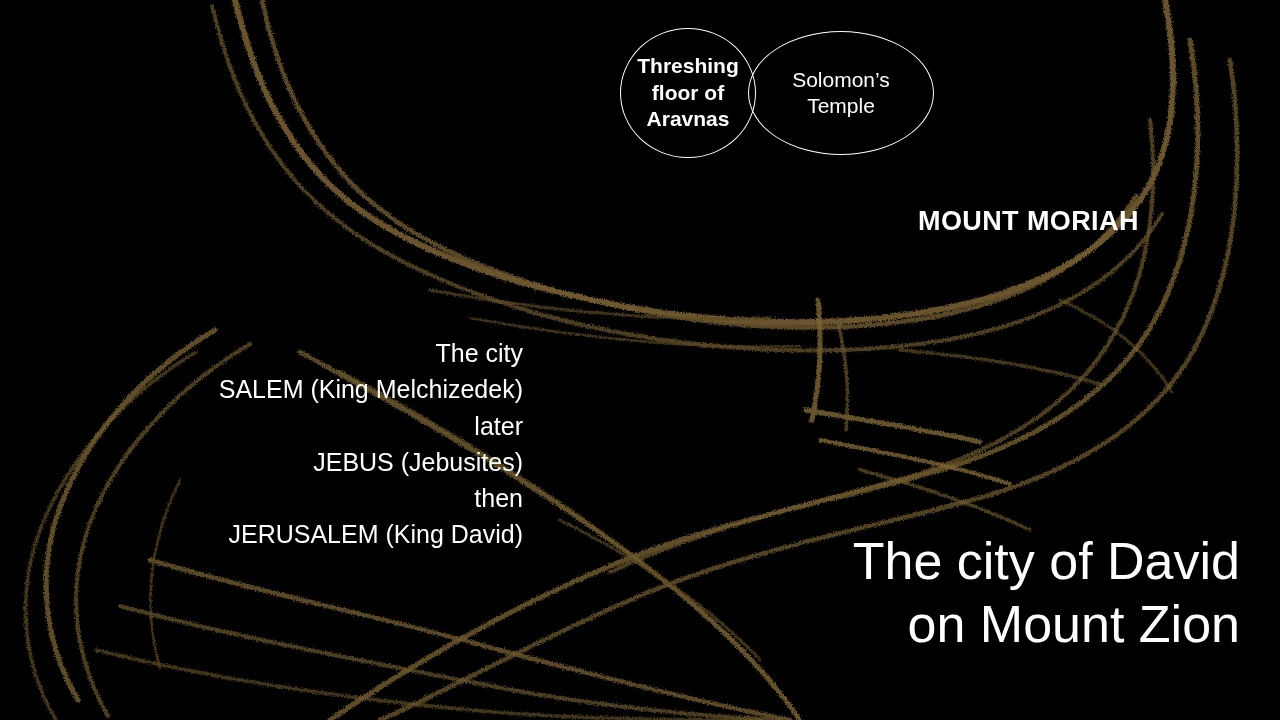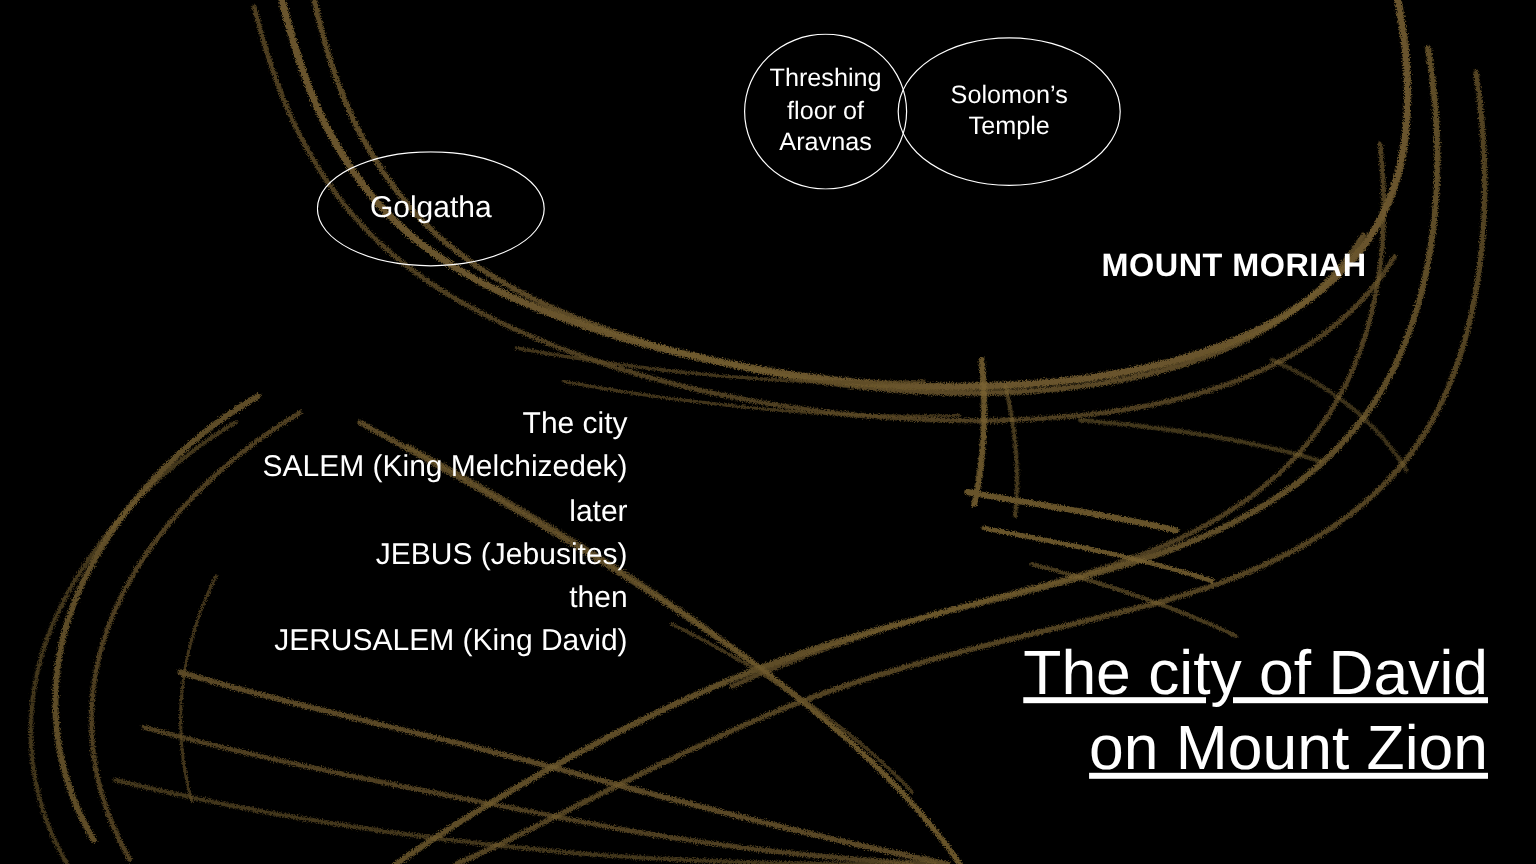--- a/index.html
+++ b/index.html
@@ -58,6 +58,7 @@
     left: 620px; top: 28px;
     width: 136px; height: 130px;
     font-size: 21px;
+    font-weight: bold;
   }
   #ellipse-solomon {
     left: 748px; top: 31px;

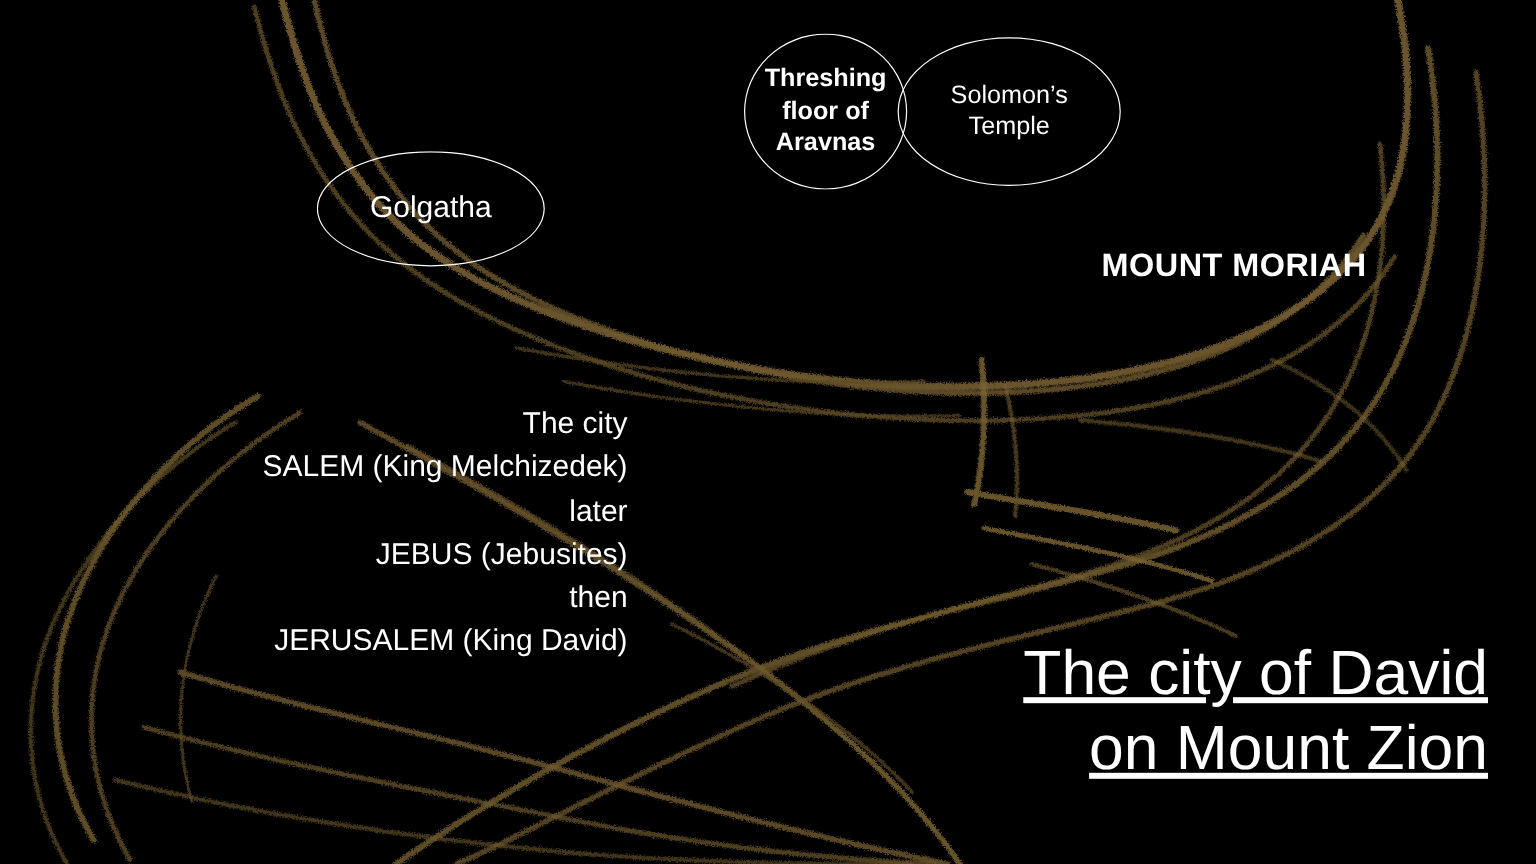--- a/index.html
+++ b/index.html
@@ -151,9 +151,6 @@
     </g>
   </svg>
 
-  <div class="ellipse" id="ellipse-golgatha">
-    <span>Golgatha</span>
-  </div>
 
 
   <div class="ellipse" id="ellipse-threshing">

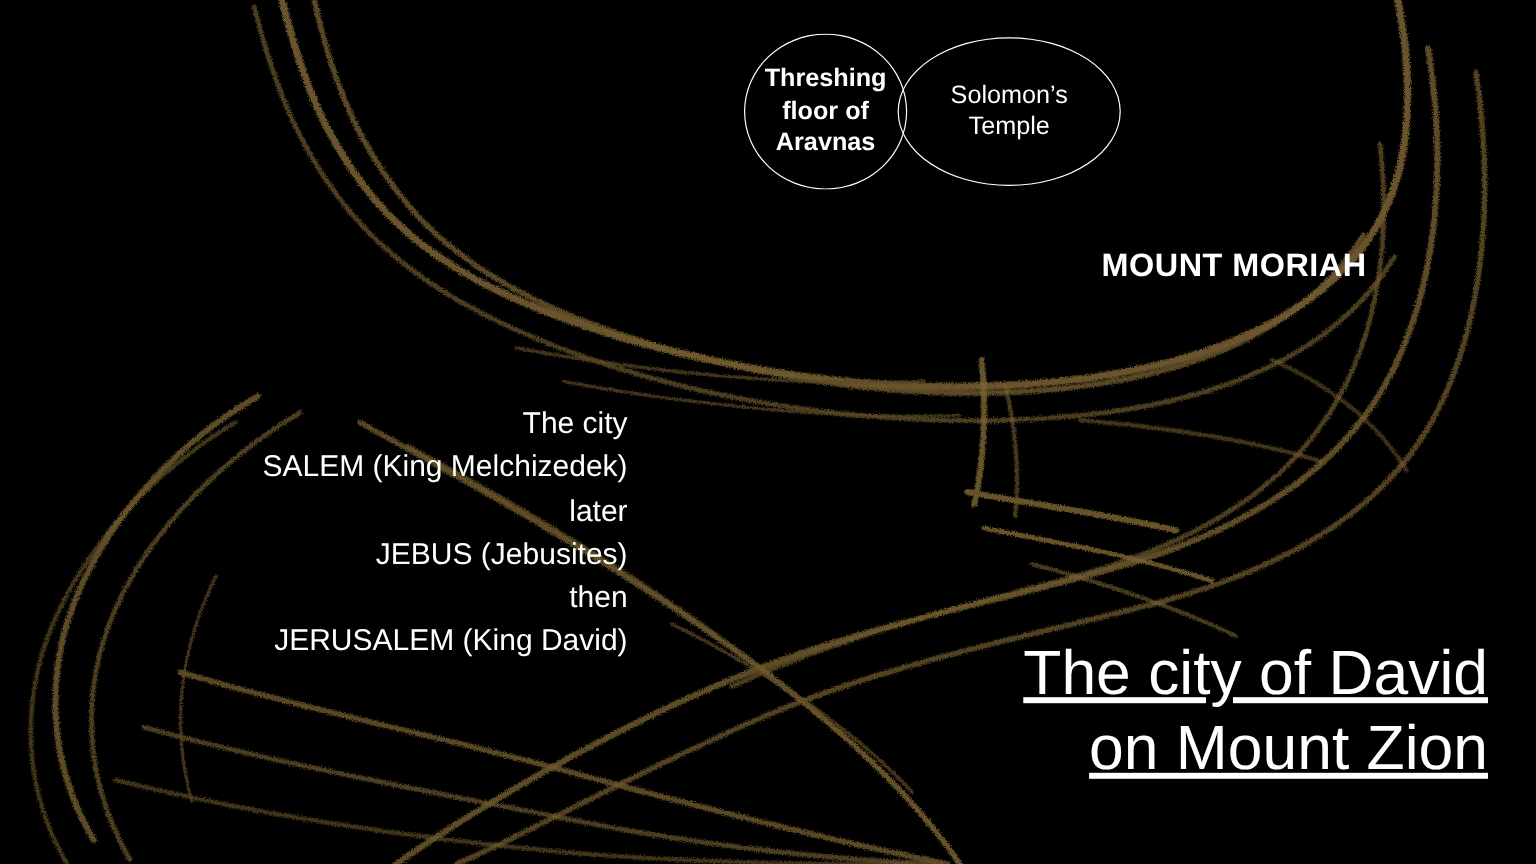--- a/index.html
+++ b/index.html
@@ -91,7 +91,6 @@
     font-size: 52px;
     line-height: 1.22;
     font-weight: 300;
-    text-decoration: underline;
   }
 </style>
 </head>

